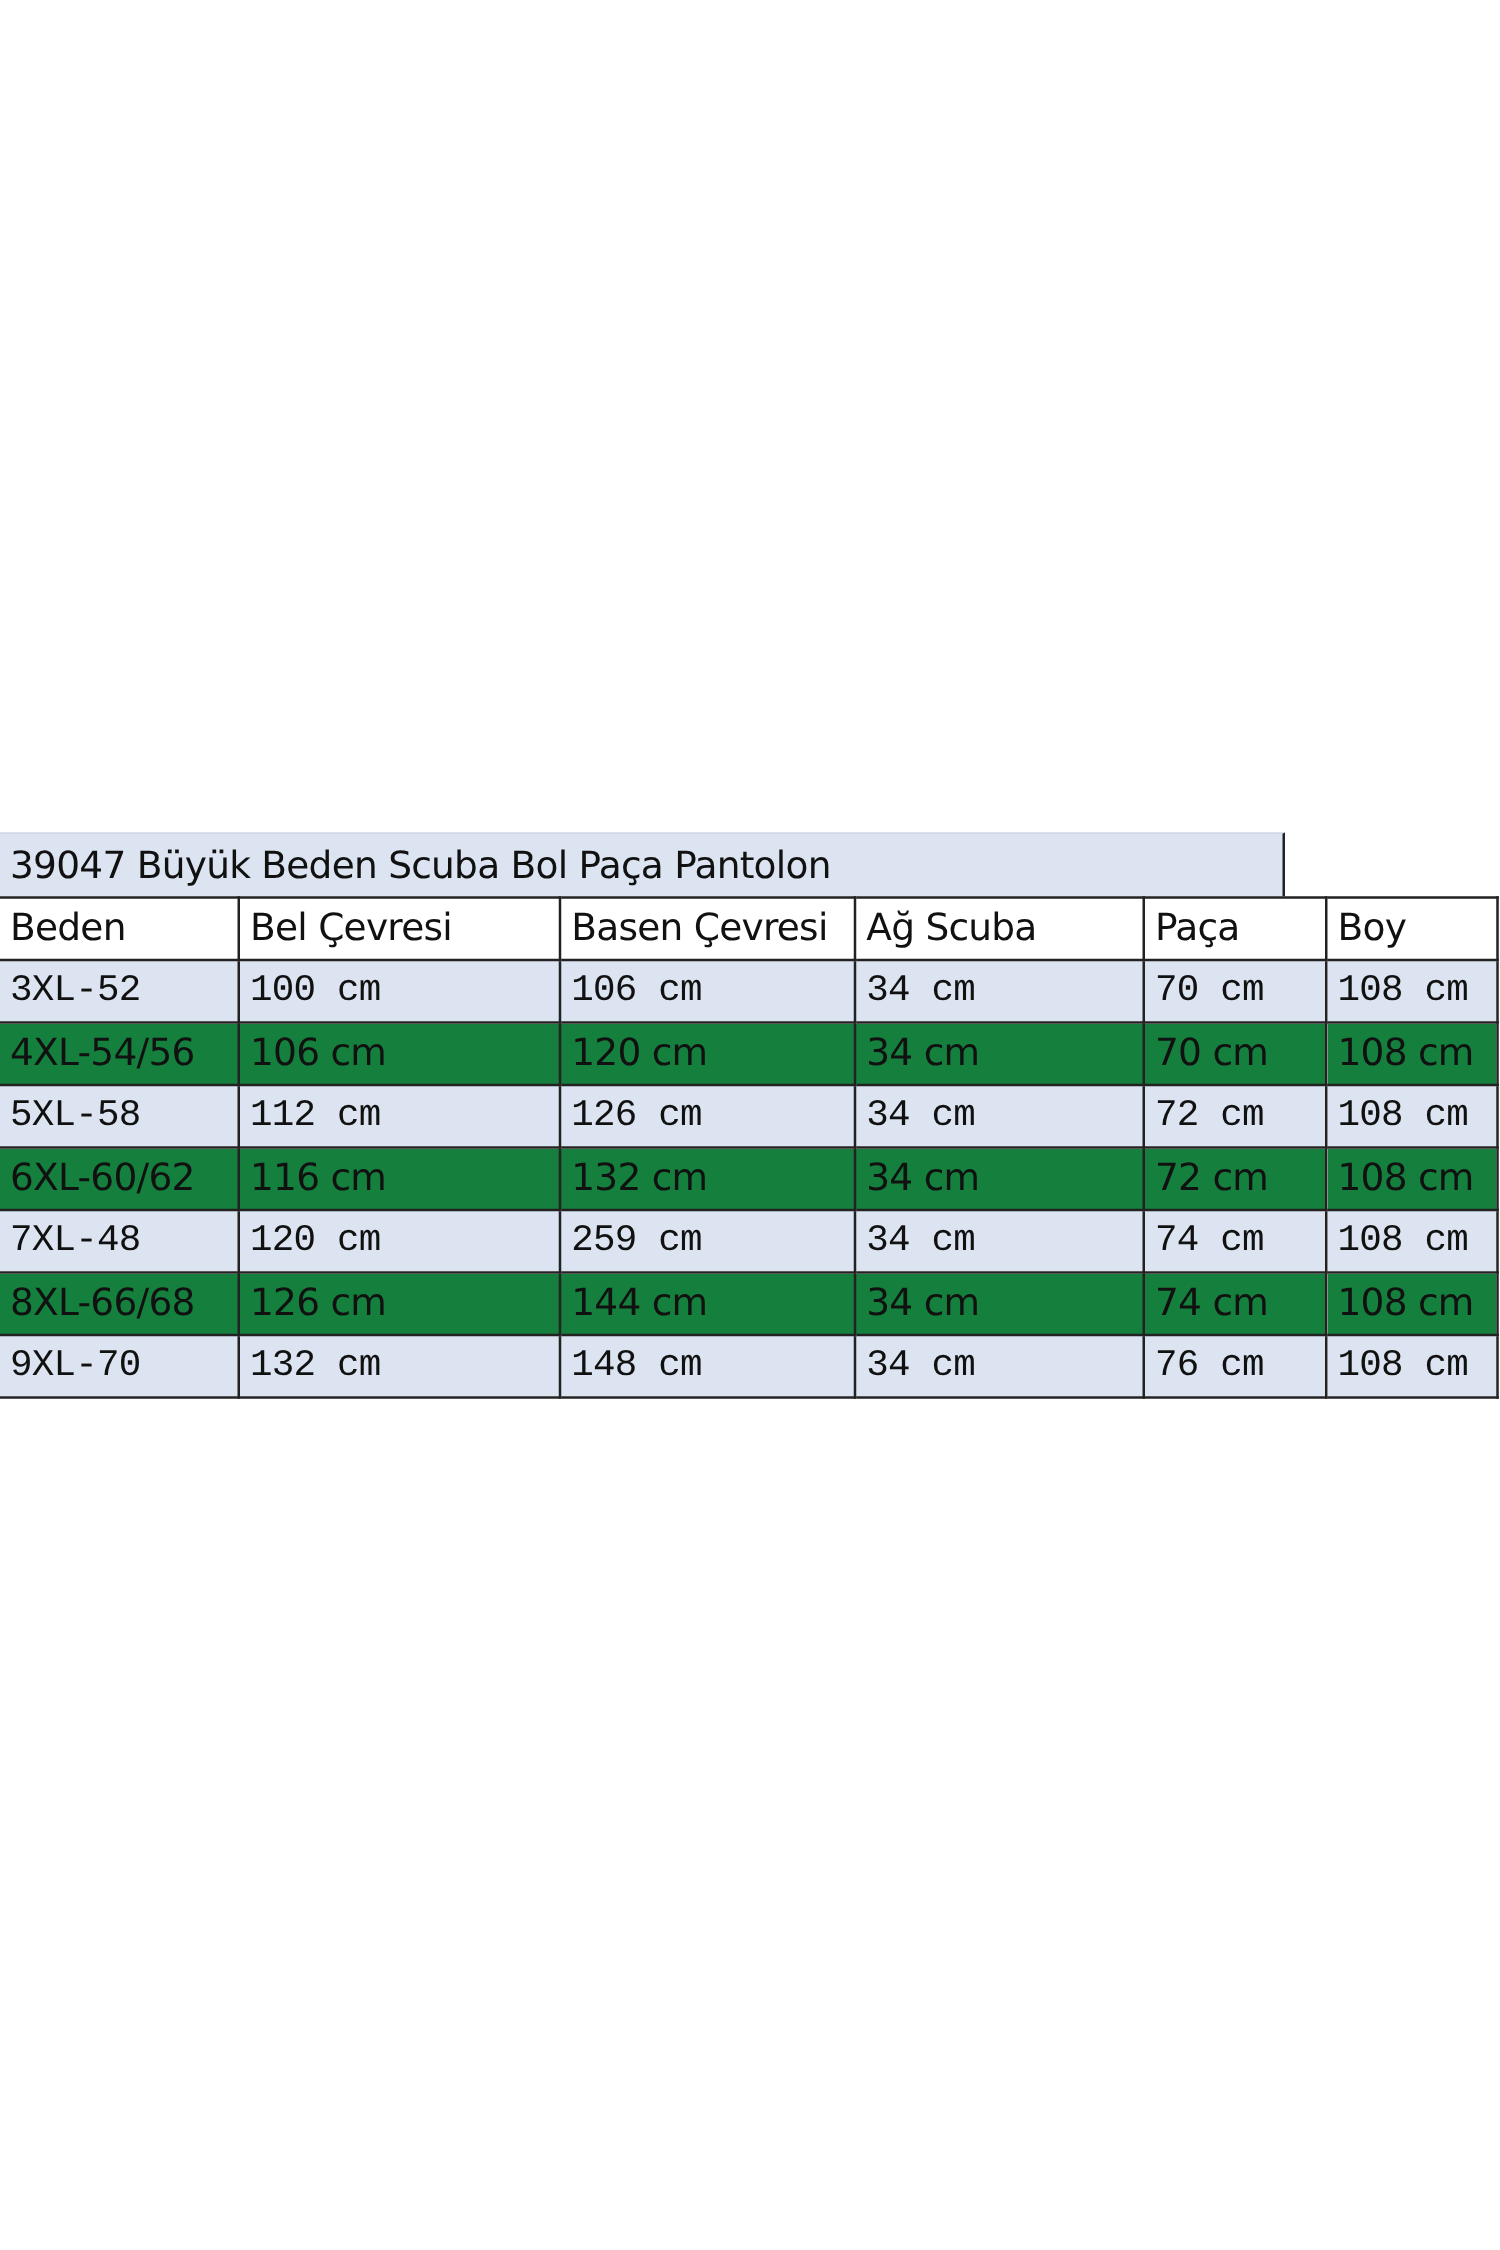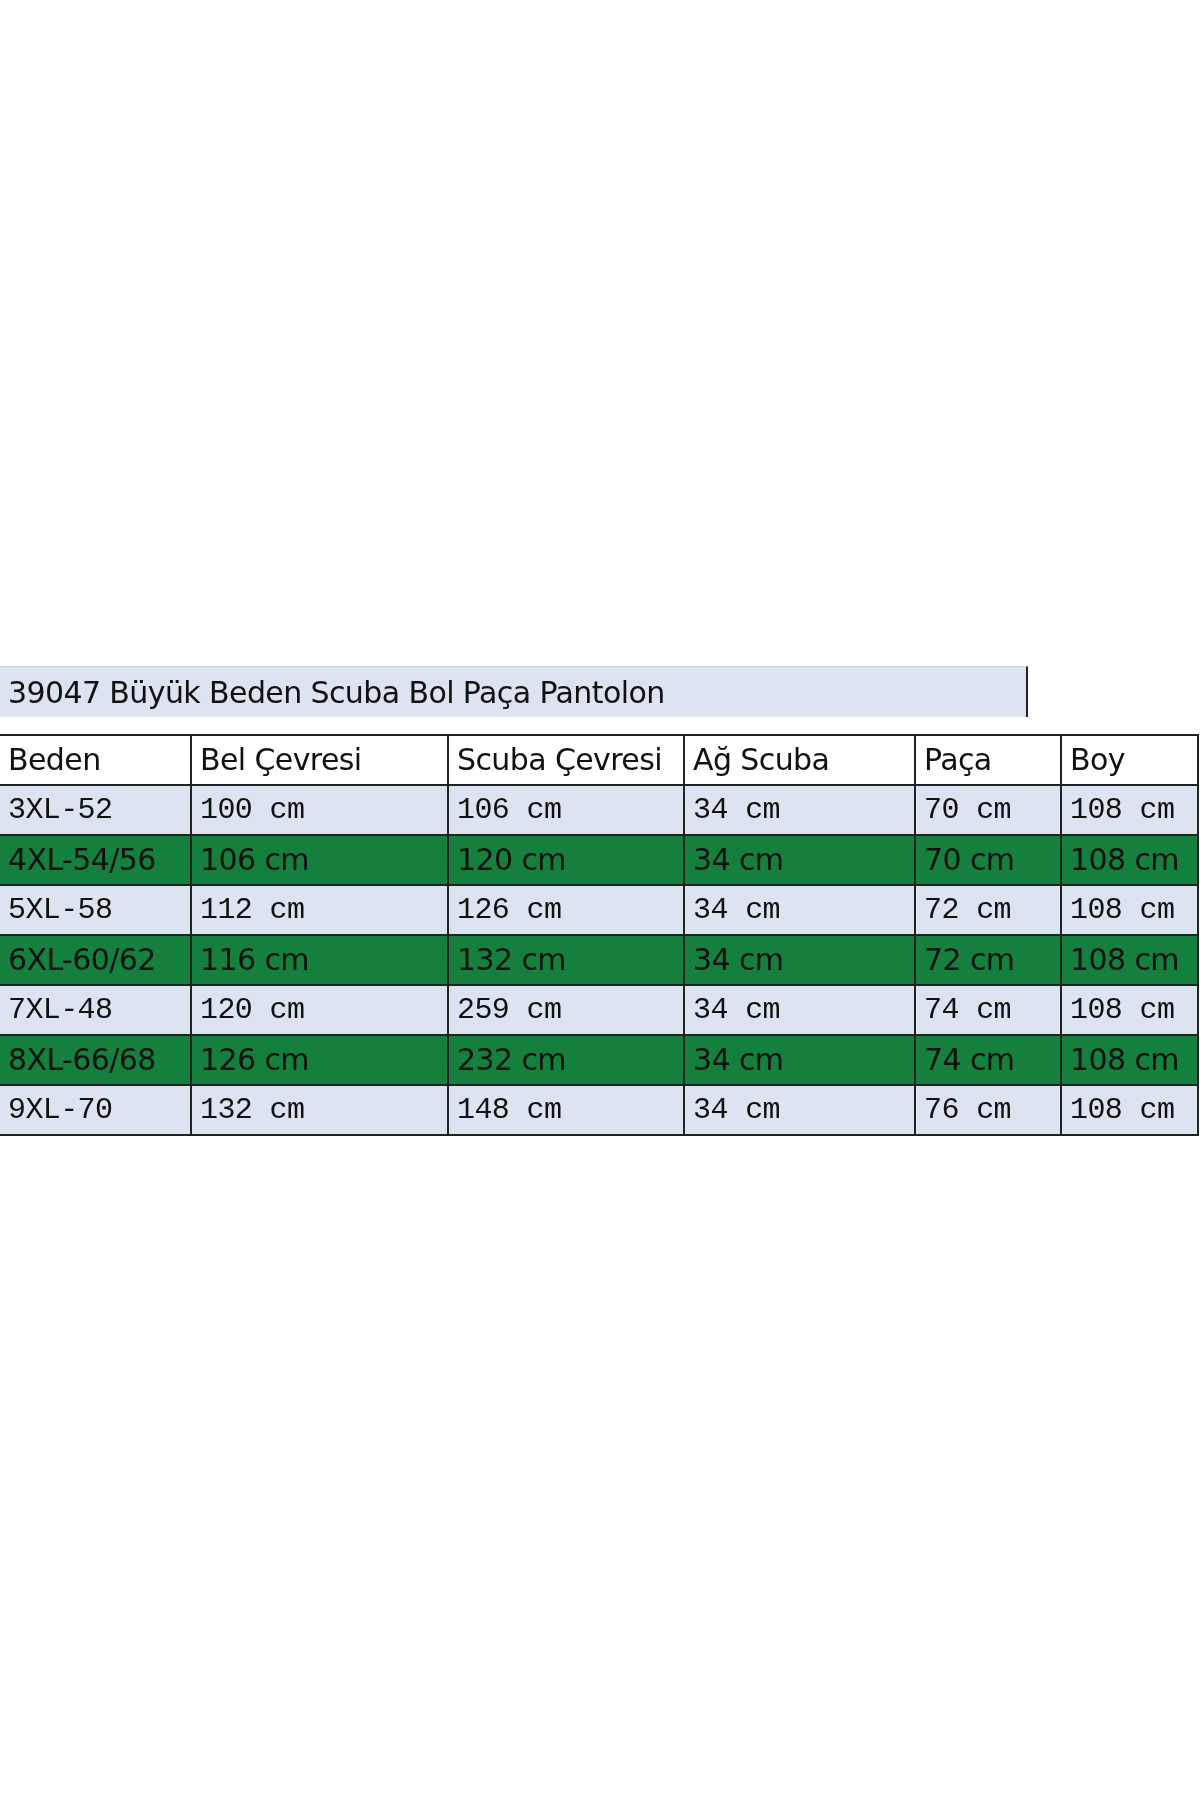--- a/index.html
+++ b/index.html
@@ -38,7 +38,6 @@
       border-collapse: collapse;
       width: 1198px;
       table-layout: fixed;
-      margin-top: 17px;
     }
     td {
       height: 50px;

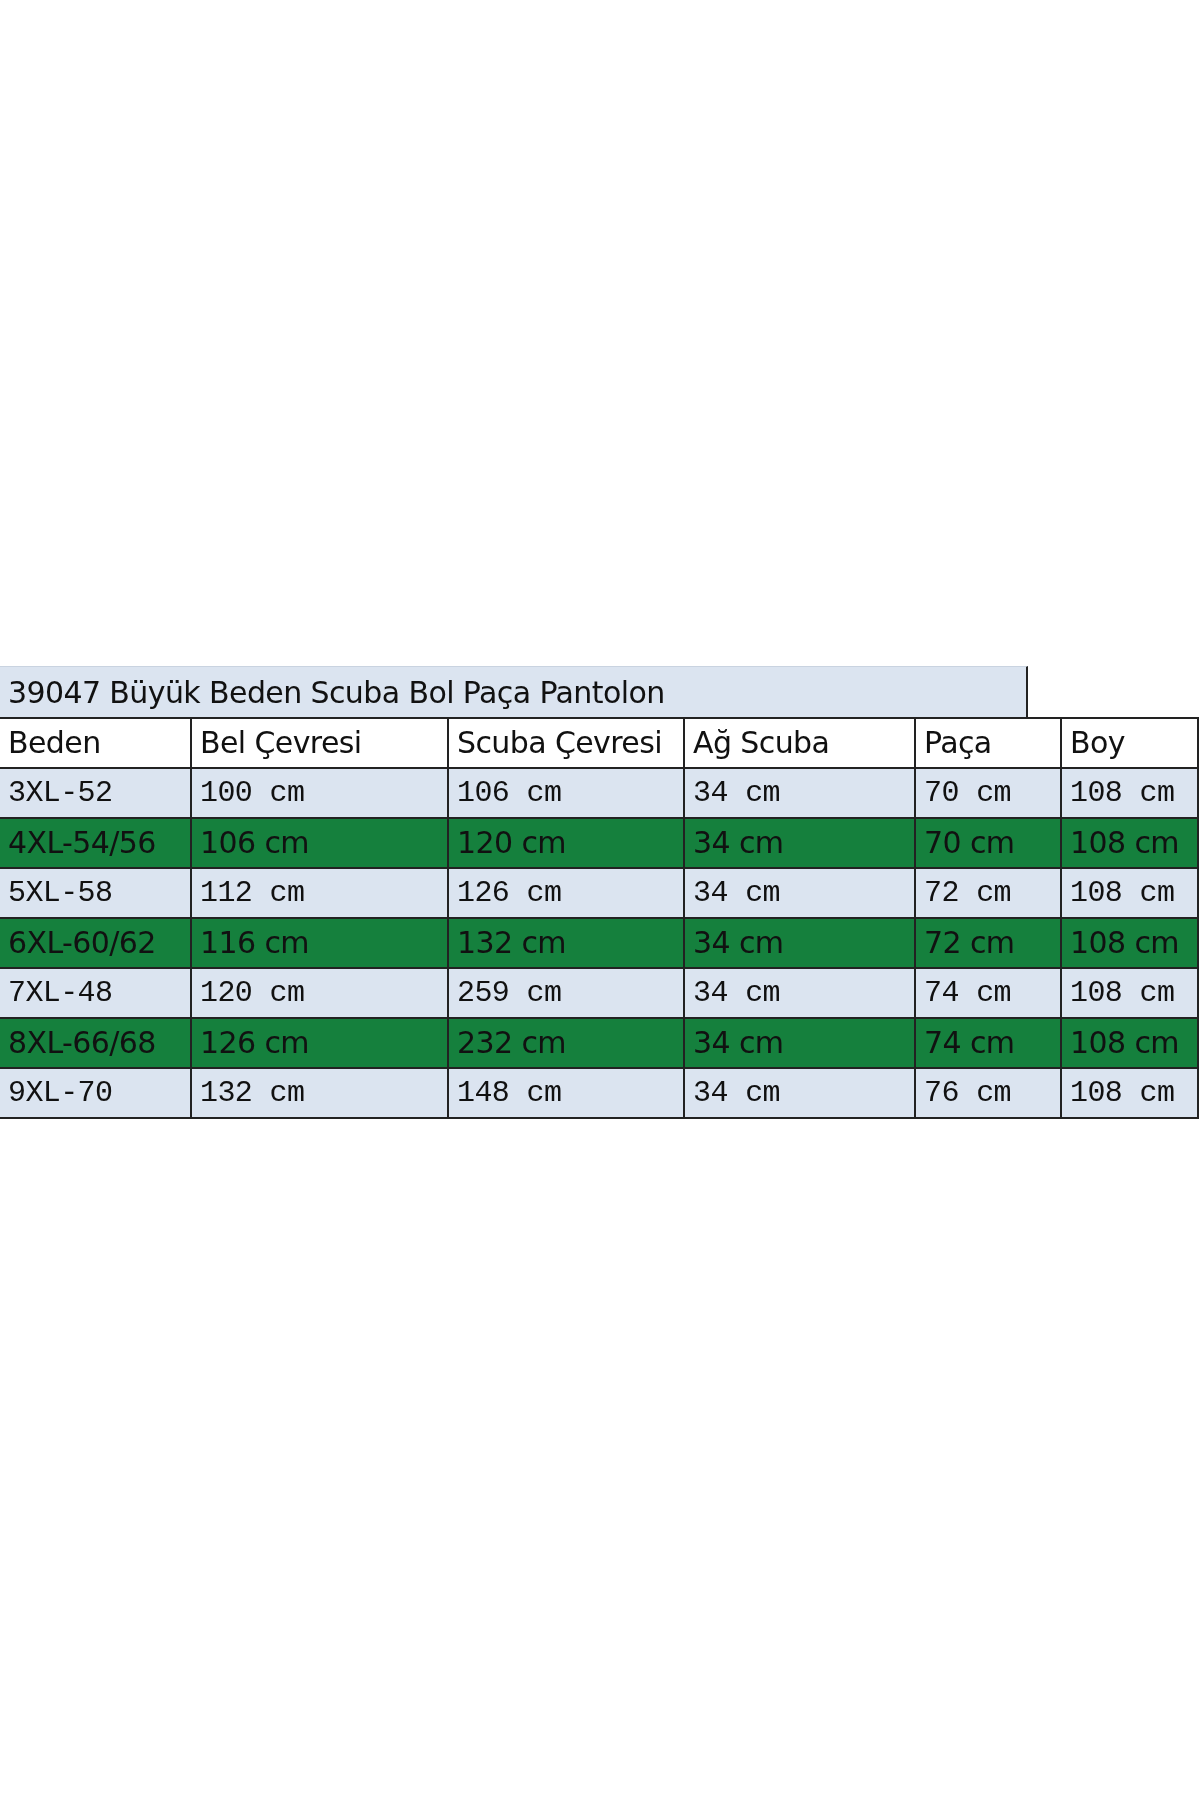--- a/index.html
+++ b/index.html
@@ -77,7 +77,7 @@
       <tr class="header">
         <td>Beden</td>
         <td>Bel Çevresi</td>
-        <td>Scuba Çevresi</td>
+        <td>Basen Çevresi</td>
         <td>Ağ Scuba</td>
         <td>Paça</td>
         <td>Boy</td>

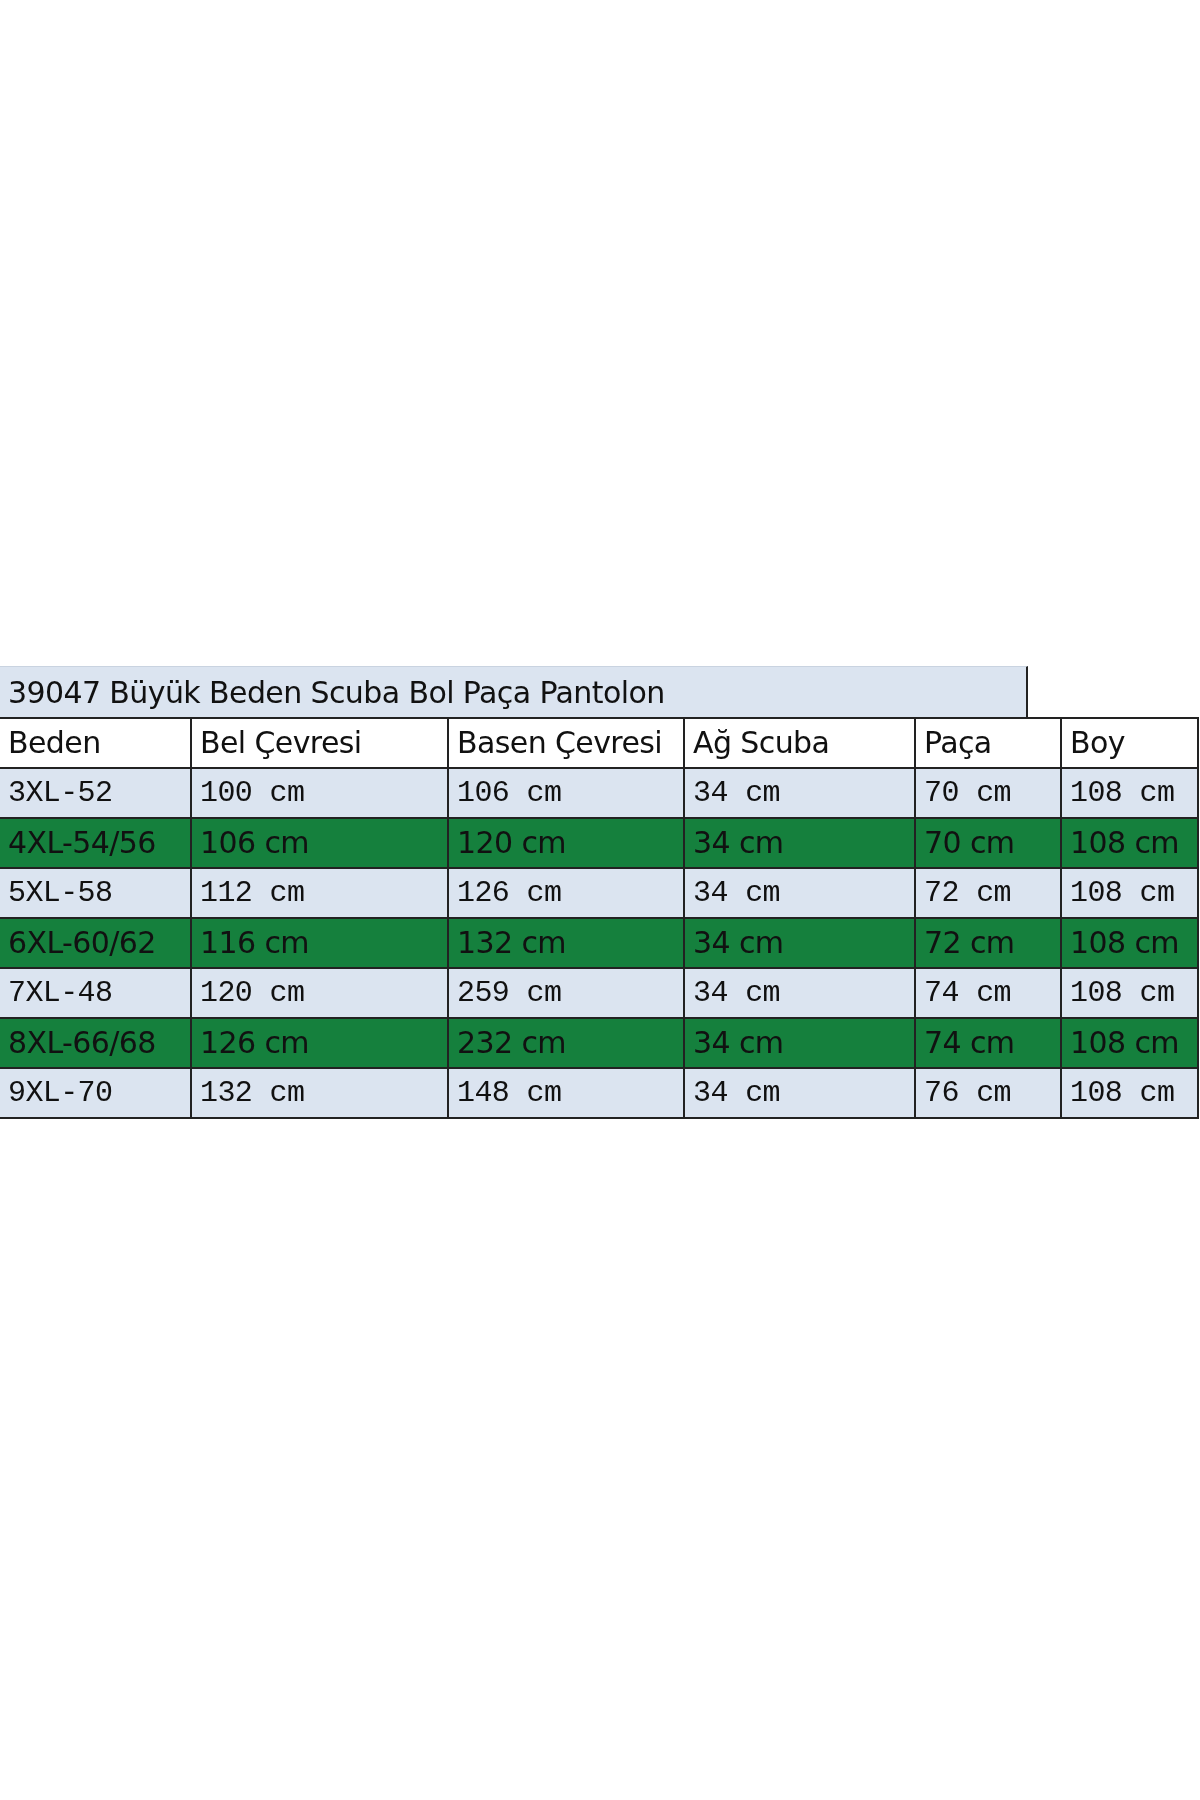--- a/index.html
+++ b/index.html
@@ -125,7 +125,7 @@
       <tr class="row-even">
         <td>8XL-66/68</td>
         <td>126 cm</td>
-        <td>232 cm</td>
+        <td>144 cm</td>
         <td>34 cm</td>
         <td>74 cm</td>
         <td>108 cm</td>

